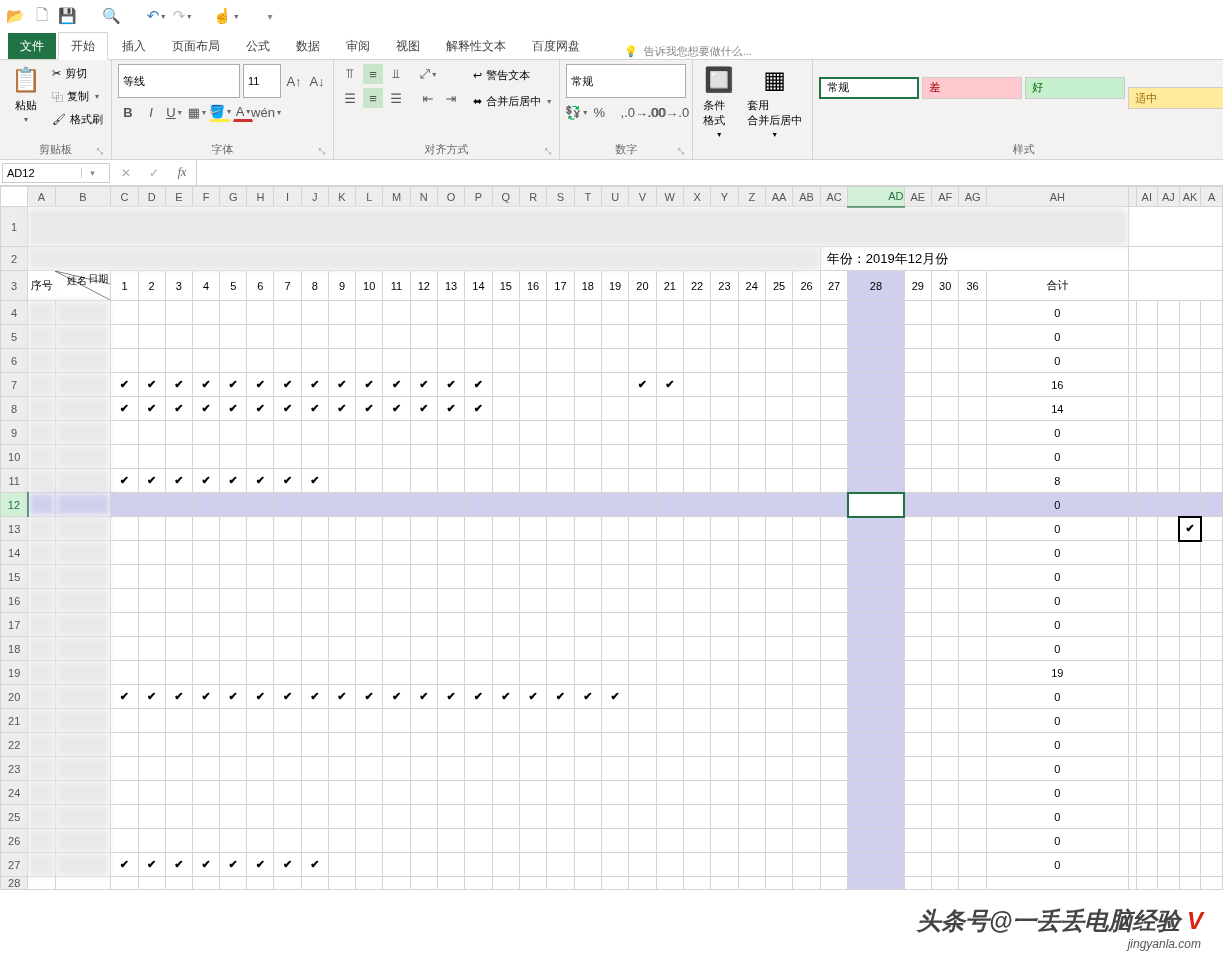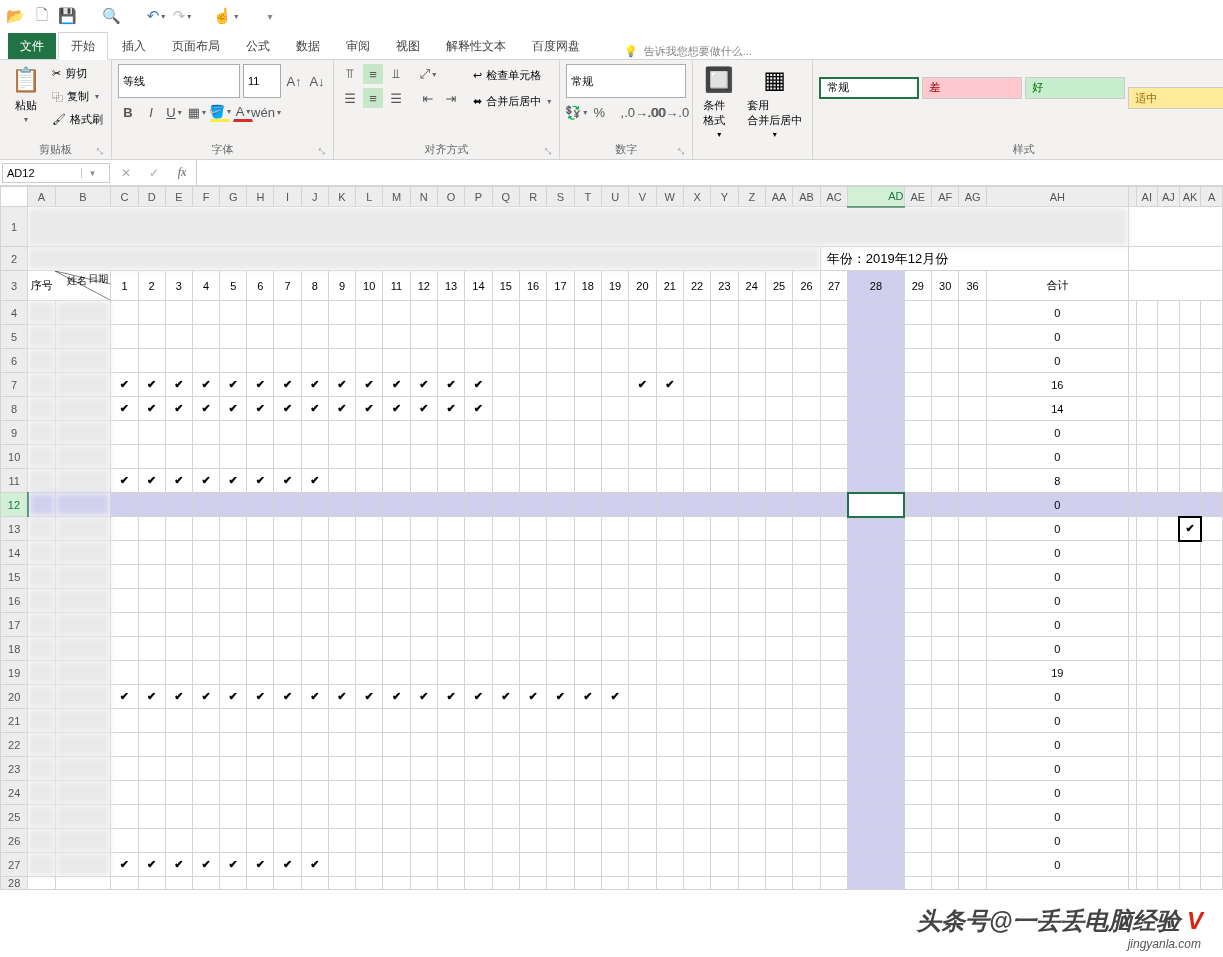--- a/index.html
+++ b/index.html
@@ -199,7 +199,7 @@
       <div class="rcol" style="gap:4px;padding-top:2px">
         <div class="rbtn-small">
             <span>↩</span>
-            <span>检查单元格</span>
+            <span>警告文本</span>
           </div>
         <div class="rbtn-small dd">
             <span>⬌</span>

